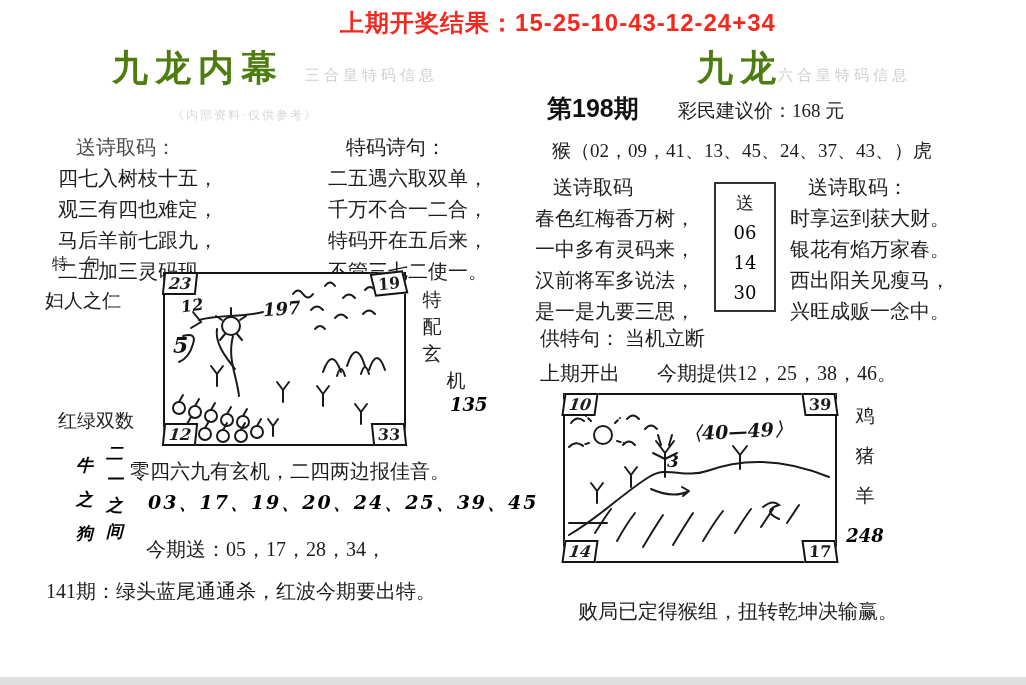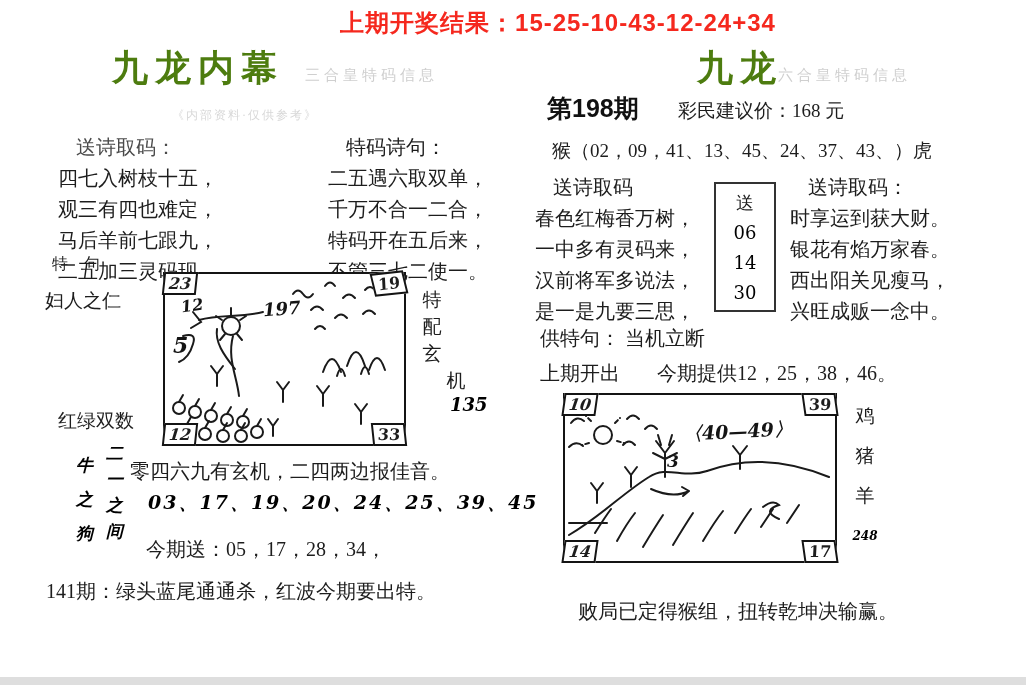--- a/index.html
+++ b/index.html
@@ -234,7 +234,7 @@
     <div class="side-label">鸡</div>
     <div class="side-label">猪</div>
     <div class="side-label">羊</div>
-    <div class="side-label hand" style="font-size:12px;">248</div>
+    <div class="side-label hand" style="font-size:18px;">248</div>
   </div>
 
   <div class="abs body-line" style="left:578px;top:598px;">败局已定得猴组，扭转乾坤决输赢。</div>

